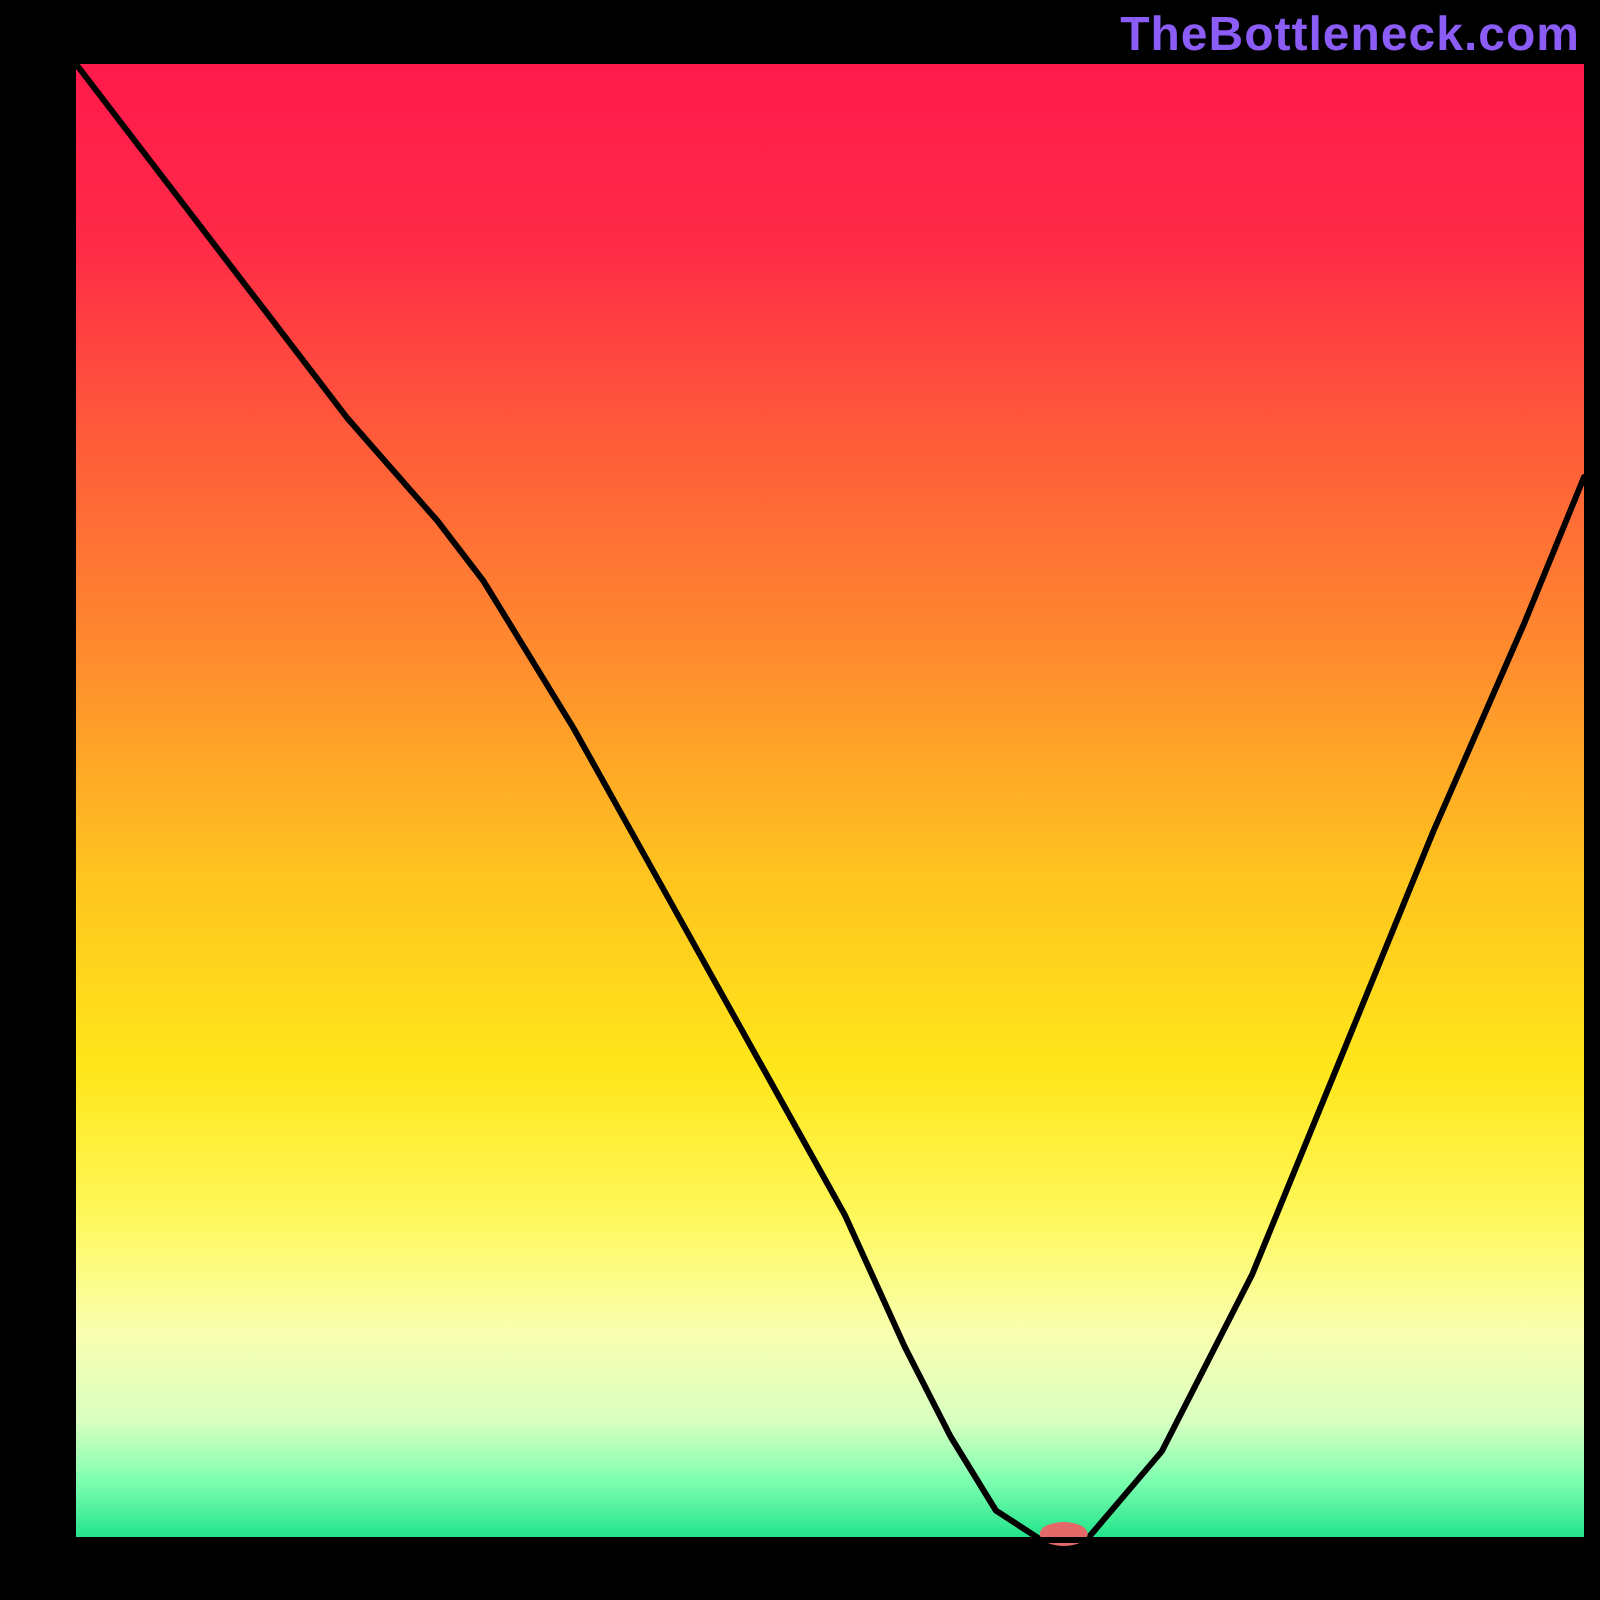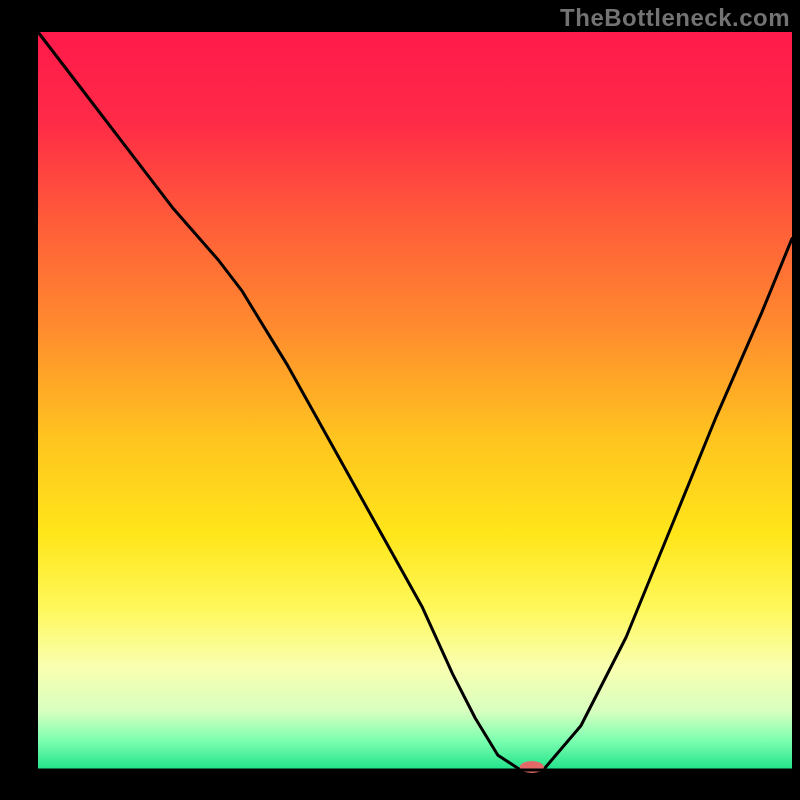--- a/index.html
+++ b/index.html
@@ -20,7 +20,7 @@
     position: absolute;
     top: 4px;
     right: 10px;
-    color: #737373;
+    color: #8b5cf6;
     font-size: 24px;
     font-weight: 600;
     letter-spacing: 0.5px;

